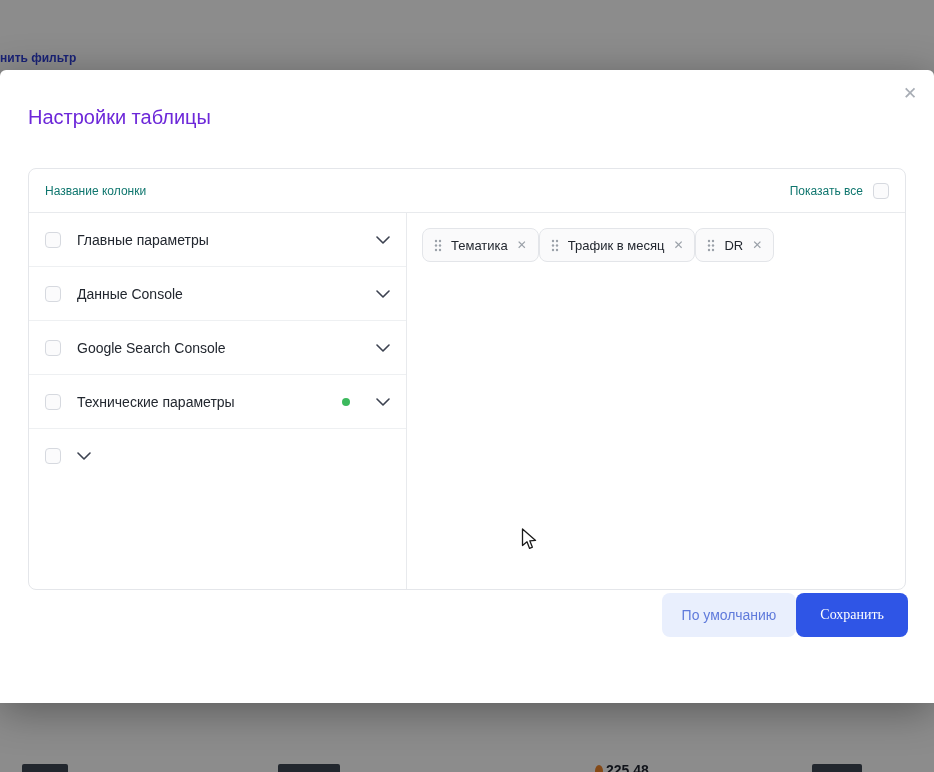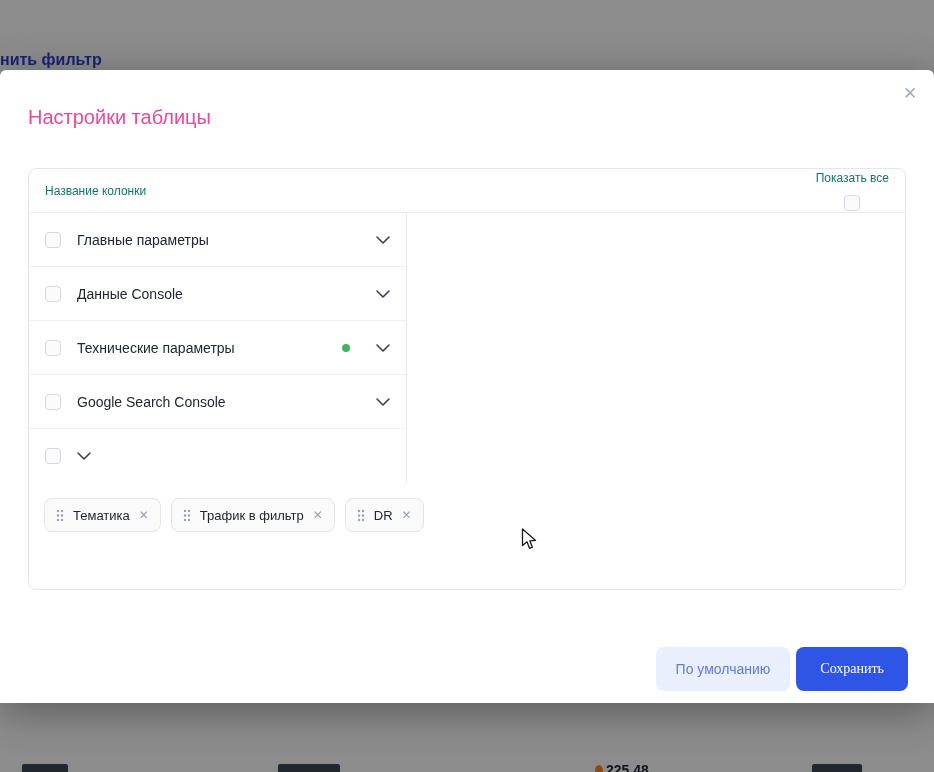--- a/index.html
+++ b/index.html
@@ -9,7 +9,7 @@
 
   
   .page { position:absolute; inset:0; background:#fff; }
-  .top-link { position:absolute; top:51px; left:0; font-size:16px; font-weight:700;
+  .top-link { position:absolute; top:51px; left:0; font-size:12px; font-weight:700;
               color:#2f3fd8; text-decoration:none; white-space:nowrap; cursor:pointer; }
   .frag { position:absolute; bottom:-3px; height:11px; background:#3f4754; border-radius:2px; }
   .frag-a { left:22px;  width:46px; }

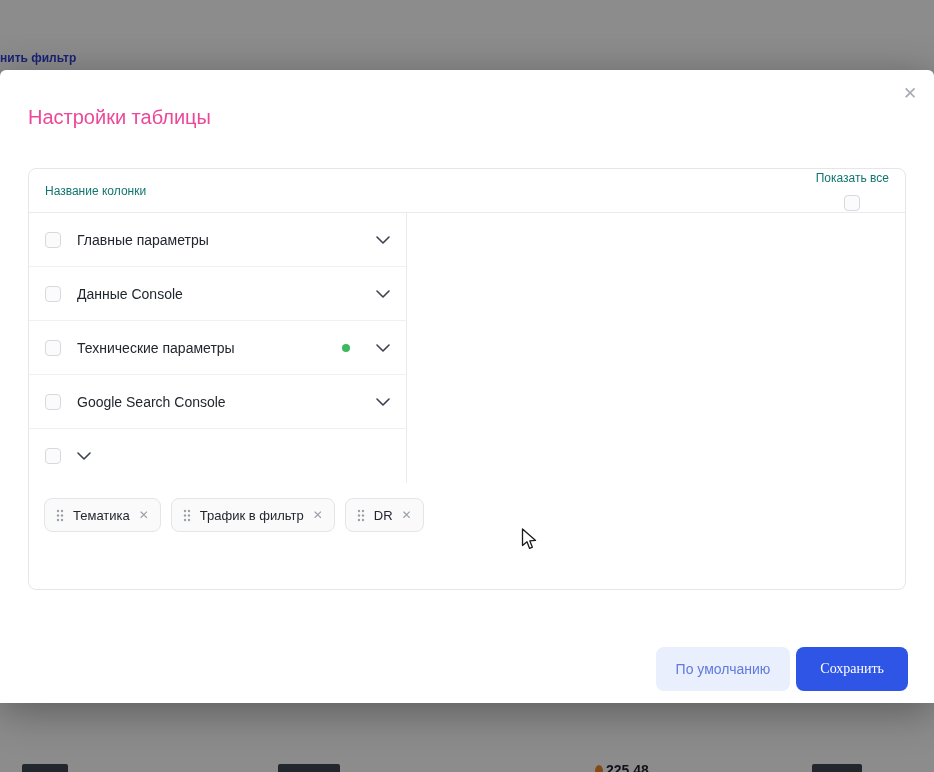--- a/index.html
+++ b/index.html
@@ -26,7 +26,7 @@
            border-radius:6px 6px 0 0; box-shadow:0 8px 40px rgba(0,0,0,.35); }
   .close { position:absolute; top:12px; right:12px; width:24px; height:24px; border:none; background:none;
            color:#a8adb5; font-size:17px; line-height:24px; cursor:pointer; font-family:inherit; }
-  .title { position:absolute; top:36px; left:28px; font-size:20px; font-weight:400; color:#ec4899; }
+  .title { position:absolute; top:36px; left:28px; font-size:20px; font-weight:400; color:#6d28d9; }
 
   .panel { position:absolute; top:98px; left:28px; width:878px; height:422px;
            border:1px solid #e4e6ea; border-radius:8px; overflow:hidden; }

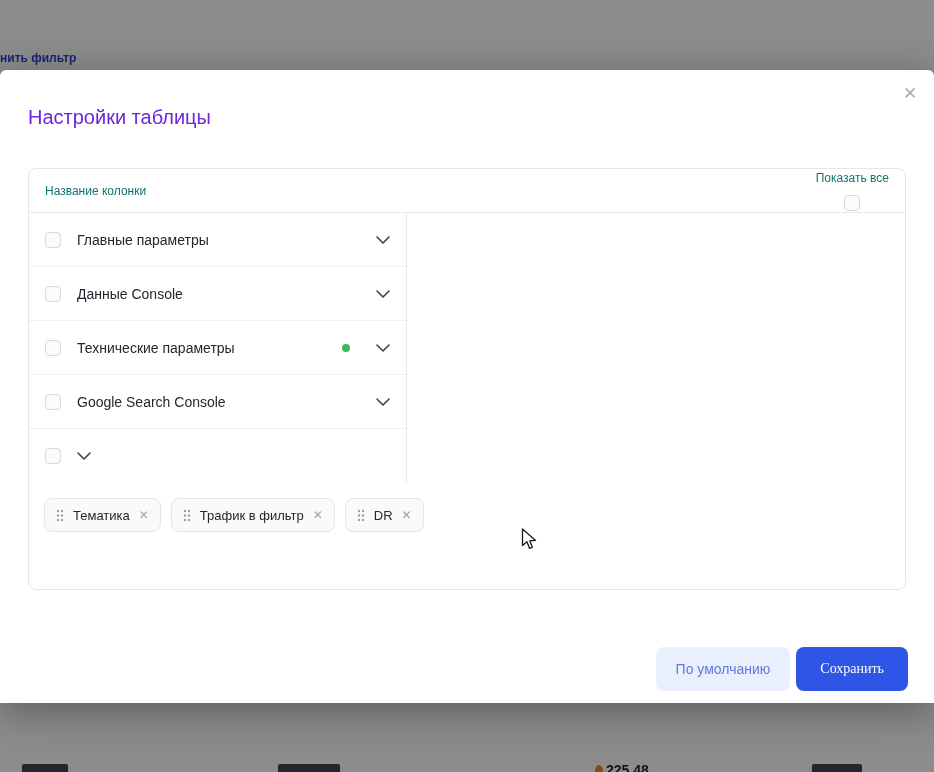--- a/index.html
+++ b/index.html
@@ -32,7 +32,7 @@
            border:1px solid #e4e6ea; border-radius:8px; overflow:hidden; }
   .panel-head { height:44px; display:flex; align-items:center; justify-content:space-between;
                 padding:0 16px; border-bottom:1px solid #e8eaed; font-size:12px; color:#0f766e; }
-  .show-all { display:flex; align-items:center; gap:10px; cursor:pointer;flex-direction:column; }
+  .show-all { display:flex; align-items:center; gap:10px; cursor:pointer; }
   .checkbox { width:16px; height:16px; border:1px solid #d6d9df; border-radius:4px; background:#fbfbfc; flex:0 0 auto; }
 
   .panel-body { display:flex; height:377px;flex-direction:column; }

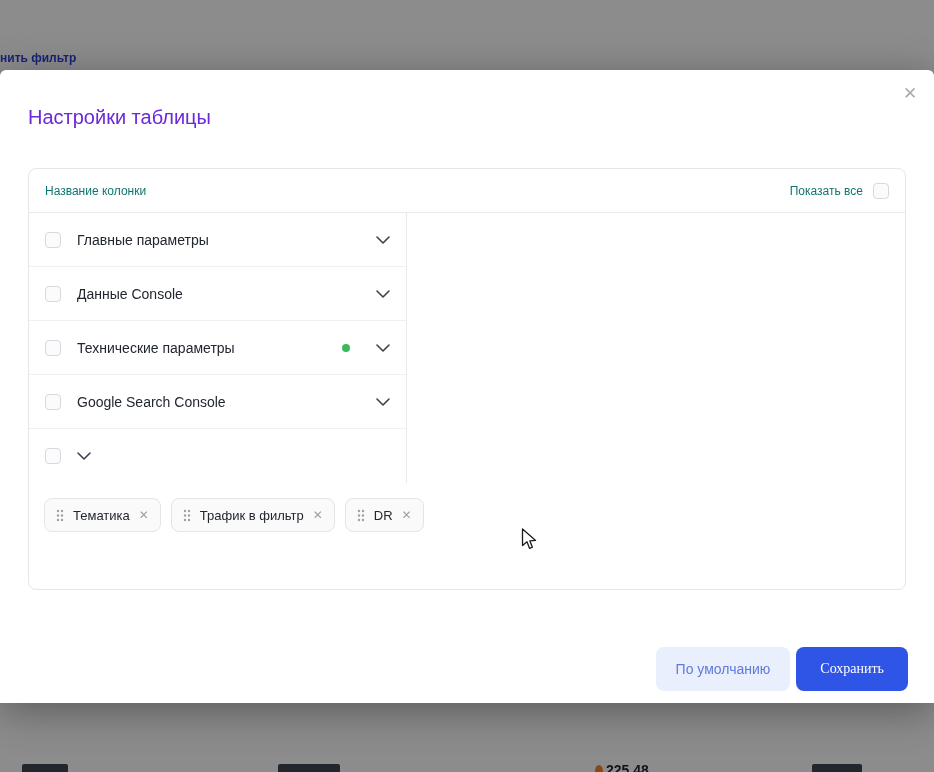--- a/index.html
+++ b/index.html
@@ -35,7 +35,7 @@
   .show-all { display:flex; align-items:center; gap:10px; cursor:pointer; }
   .checkbox { width:16px; height:16px; border:1px solid #d6d9df; border-radius:4px; background:#fbfbfc; flex:0 0 auto; }
 
-  .panel-body { display:flex; height:377px;flex-direction:column; }
+  .panel-body { display:flex; height:377px; }
   .cat-list { width:378px; border-right:1px solid #e8eaed; }
   .cat-row { height:54px; display:flex; align-items:center; gap:16px; padding:0 16px;
              border-bottom:1px solid #eef0f2; cursor:pointer; background:#fff; }

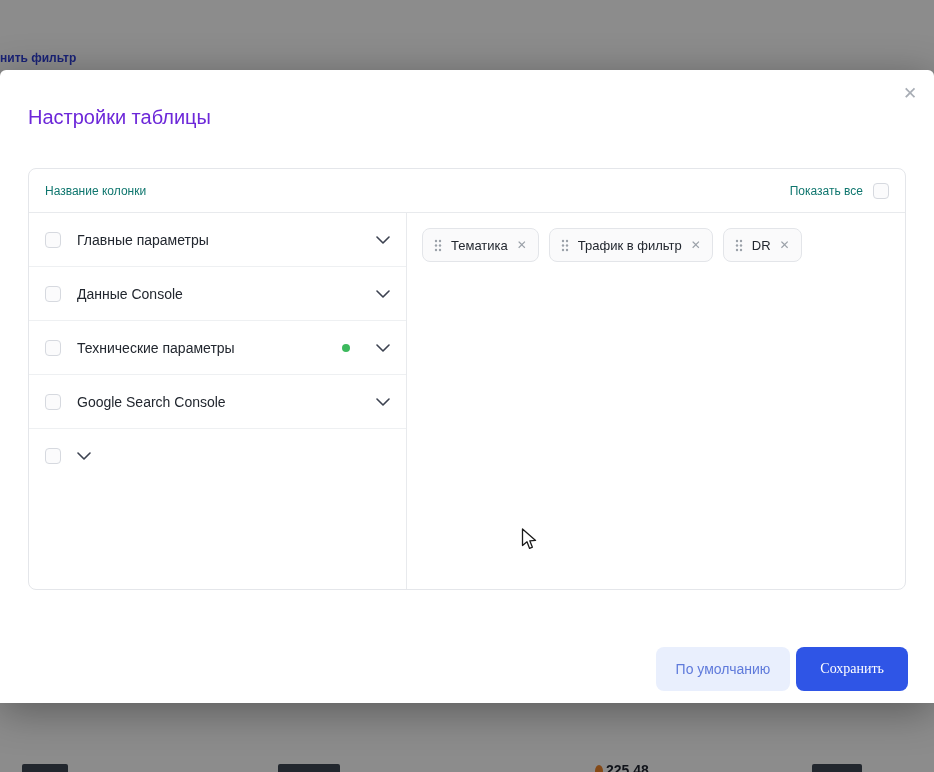--- a/index.html
+++ b/index.html
@@ -44,7 +44,7 @@
   .green-dot { width:8px; height:8px; border-radius:50%; background:#3cb95d; margin-right:10px; }
   .chev { display:flex; align-items:center; }
 
-  .chip-area { flex:1; padding:15px; display:flex; flex-wrap:wrap; gap:10px; align-content:flex-start; }
+  .chip-area { flex:1; padding:15px; display:flex; flex-wrap:wrap; align-content:flex-start; }
   .chip { display:inline-flex; align-items:center; gap:9px; height:34px; padding:0 11px;
           background:#fafafb; border:1px solid #e3e5e9; border-radius:8px; cursor:grab; }
   .chip-label { font-size:13px; color:#22272f; }

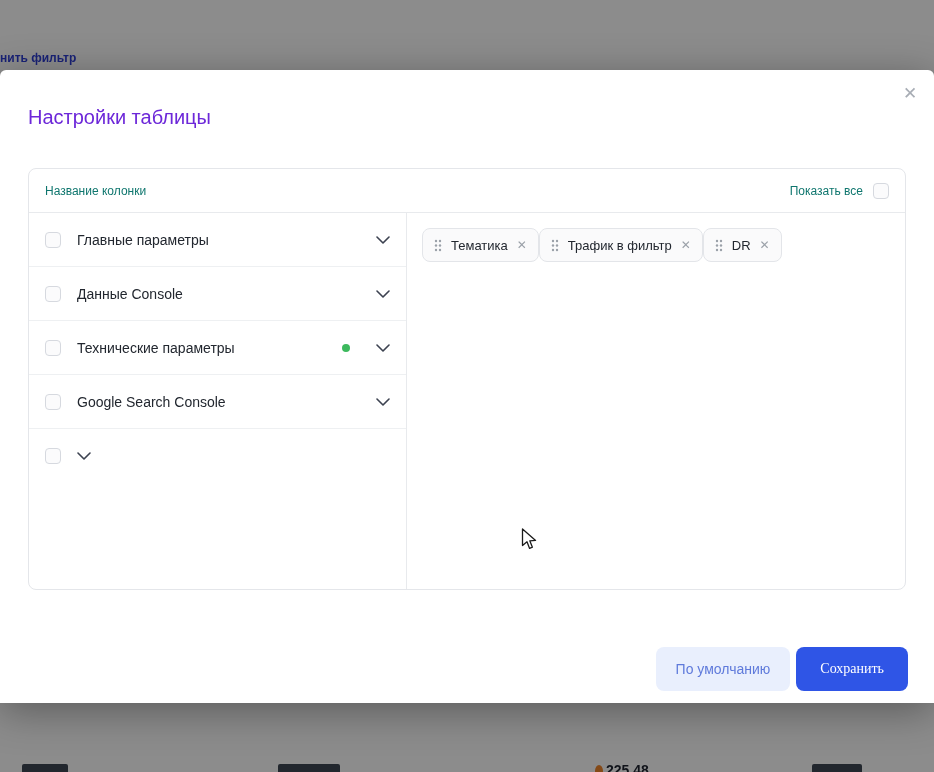--- a/index.html
+++ b/index.html
@@ -178,7 +178,7 @@
                   </g>
                 </svg>
             </span>
-            <span class="chip-label">Трафик в фильтр</span>
+            <span class="chip-label">Трафик в месяц</span>
             <span class="chip-x">✕</span>
           </div>
 

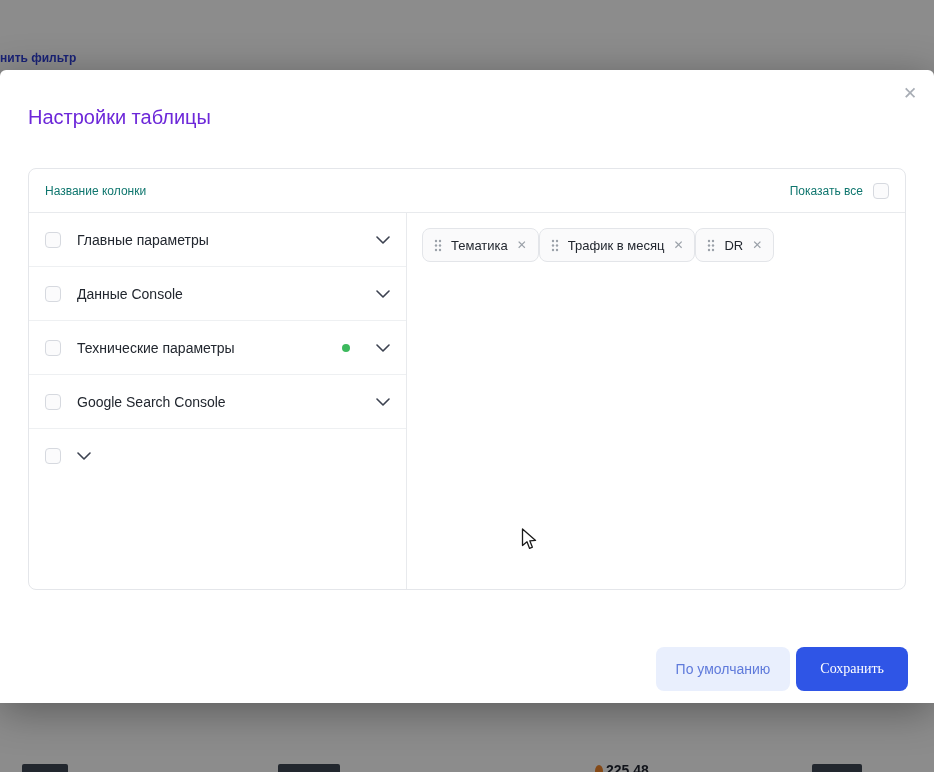--- a/index.html
+++ b/index.html
@@ -115,18 +115,18 @@
 
           <div class="cat-row">
             <span class="checkbox"></span>
+            <span class="cat-label">Google Search Console</span>
+            <span class="chev">
+              <svg width="14" height="8" viewBox="0 0 14 8">
+                  <path d="M1 1 L7 7 L13 1" fill="none" stroke="#3c4250" stroke-width="1.6" stroke-linecap="round" stroke-linejoin="round"></path>
+                </svg>
+            </span>
+          </div>
+
+          <div class="cat-row">
+            <span class="checkbox"></span>
             <span class="cat-label">Технические параметры</span>
             <span class="green-dot"></span>
-            <span class="chev">
-              <svg width="14" height="8" viewBox="0 0 14 8">
-                  <path d="M1 1 L7 7 L13 1" fill="none" stroke="#3c4250" stroke-width="1.6" stroke-linecap="round" stroke-linejoin="round"></path>
-                </svg>
-            </span>
-          </div>
-
-          <div class="cat-row">
-            <span class="checkbox"></span>
-            <span class="cat-label">Google Search Console</span>
             <span class="chev">
               <svg width="14" height="8" viewBox="0 0 14 8">
                   <path d="M1 1 L7 7 L13 1" fill="none" stroke="#3c4250" stroke-width="1.6" stroke-linecap="round" stroke-linejoin="round"></path>

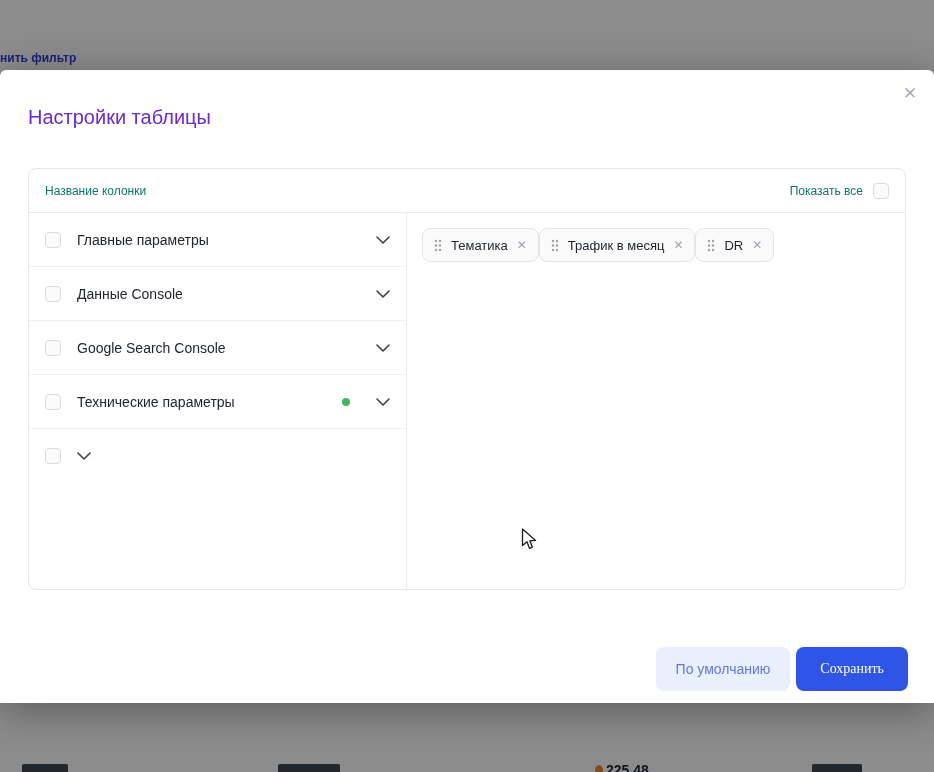--- a/index.html
+++ b/index.html
@@ -51,7 +51,7 @@
   .chip-x { font-size:12px; color:#9aa0a8; cursor:pointer; line-height:1; }
   .drag { display:flex; cursor:grab; }
 
-  .footer { position:absolute; right:26px; top:577px; display:flex; gap:6px; }
+  .footer { position:absolute; right:26px; top:523px; display:flex; gap:0; }
   .btn { height:44px; border:none; border-radius:8px; font-size:14px; font-family:inherit; cursor:pointer; }
   .btn-default { background:#e9effd; color:#5f7adb; padding:0 20px; }
   .btn-save { background:#2f55e6; color:#fff; padding:0 24px;font-family:Liberation Serif, serif; }

